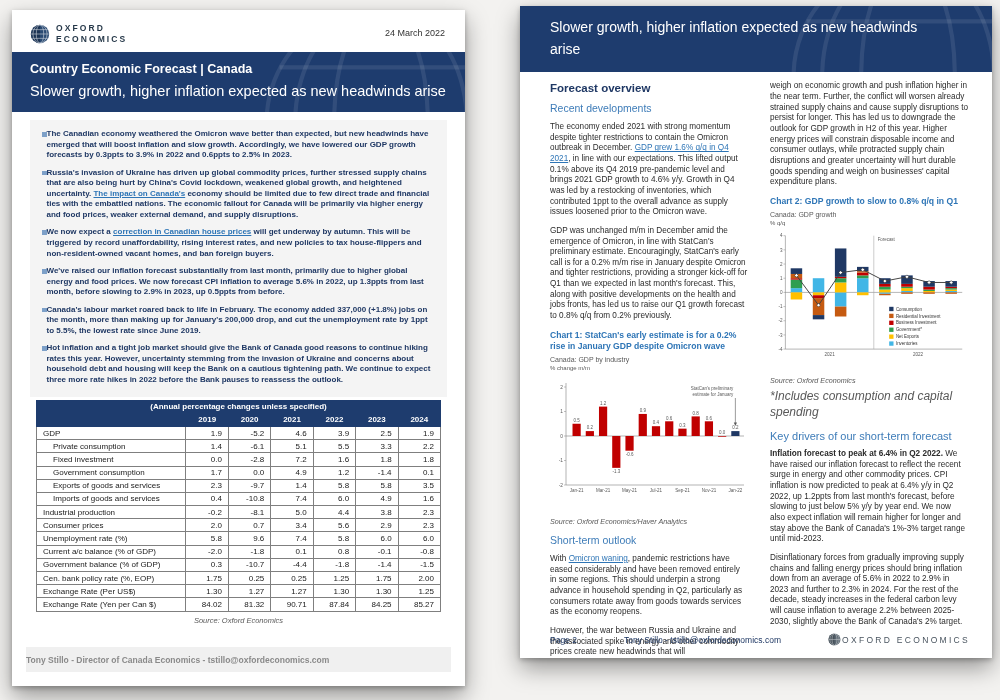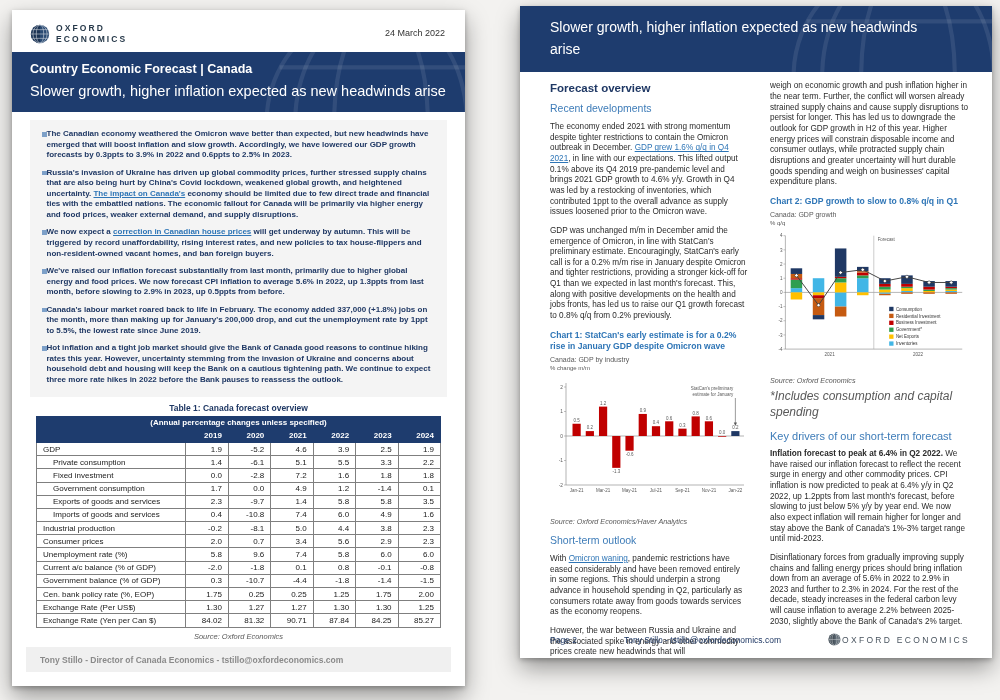--- a/index.html
+++ b/index.html
@@ -124,7 +124,6 @@
       </div>
     </div>
 
-  <div class="tbl-caption">Table 1: Canada forecast overview</div>
   <div class="tbl-wrap">
     <table>
       <thead>

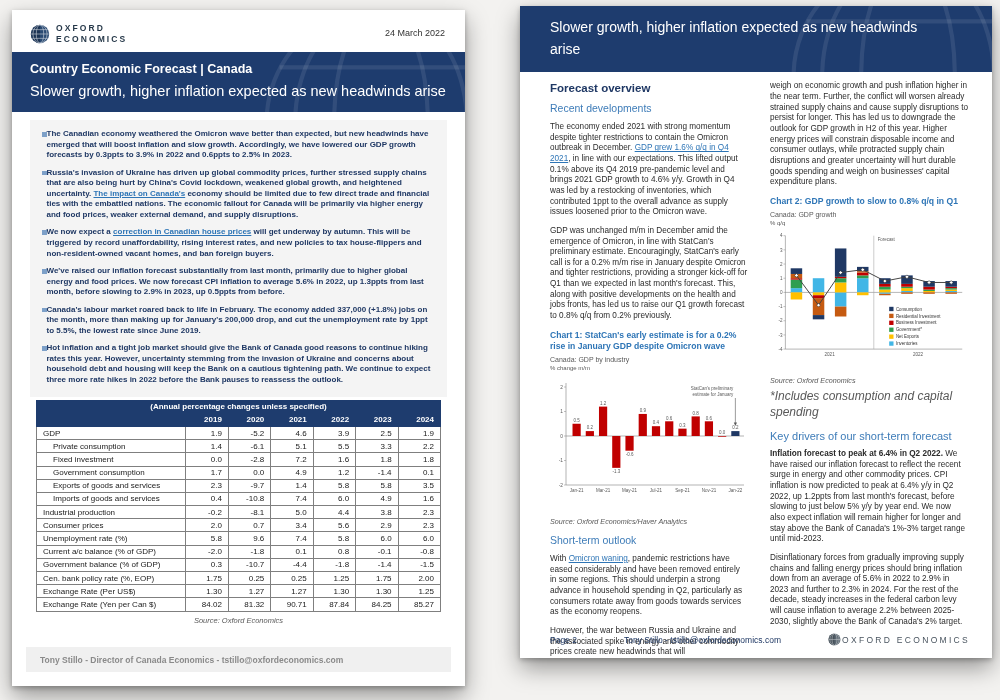--- a/index.html
+++ b/index.html
@@ -34,7 +34,7 @@
 th,td{border:0.6px solid #7f7f7f;padding:1.6px 6px}
 thead th{background:#1e3c6e;color:#fff;font-weight:bold;border-color:#1e3c6e}
 .note-cell{text-align:center}
-#years-row th{text-align:right}
+#years-row th{}
 #years-row .lbl{width:37%}
 td.num{text-align:right}
 td.lbl{text-align:left}

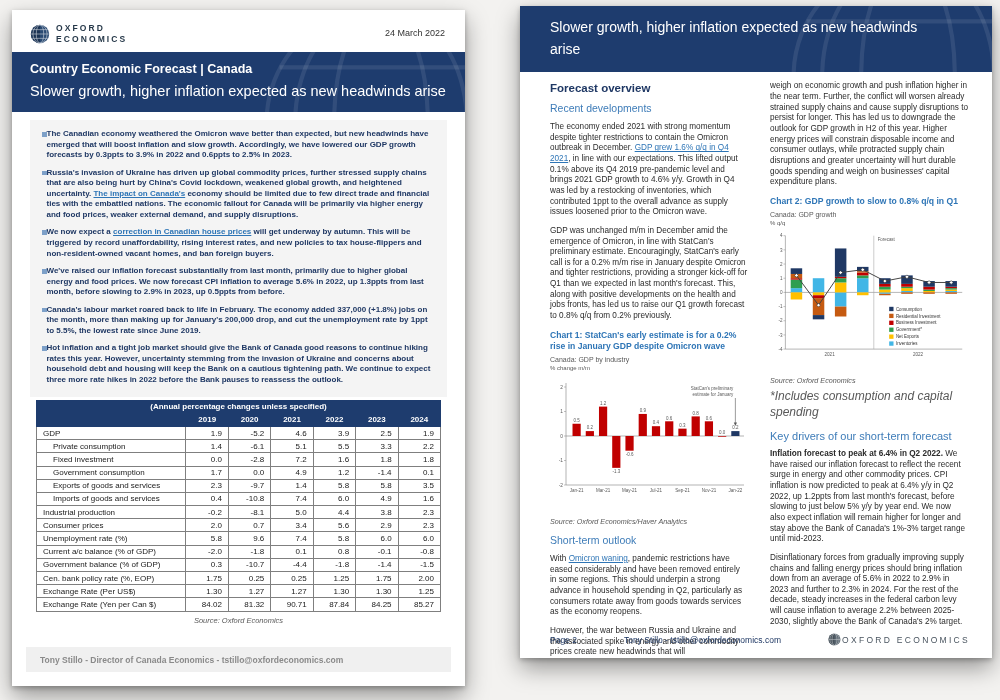--- a/index.html
+++ b/index.html
@@ -41,7 +41,7 @@
 td.ind{padding-left:16px}
 .tbl-source{font-size:7.5px;font-style:italic;color:#595959;text-align:center;margin-top:4px}
 
-.p1-footer{position:absolute;left:14px;right:14px;bottom:14px;height:25px;background:#f0f0f0;display:flex;align-items:center;padding-left:14px;font-size:8.5px;font-weight:bold;color:#8a8a8a}
+.p1-footer{position:absolute;left:14px;right:14px;bottom:14px;height:25px;background:#f0f0f0;display:flex;align-items:center;font-size:8.5px;font-weight:bold;color:#8a8a8a}
 .p2-footer{position:absolute;left:30px;right:22px;bottom:12px;display:flex;justify-content:space-between;align-items:center;font-size:8.5px;color:#1f3864}
 .p2-logo{display:flex;gap:1px;align-items:center;color:#49545f;font-size:8.5px;letter-spacing:2.3px;font-weight:normal}
 

